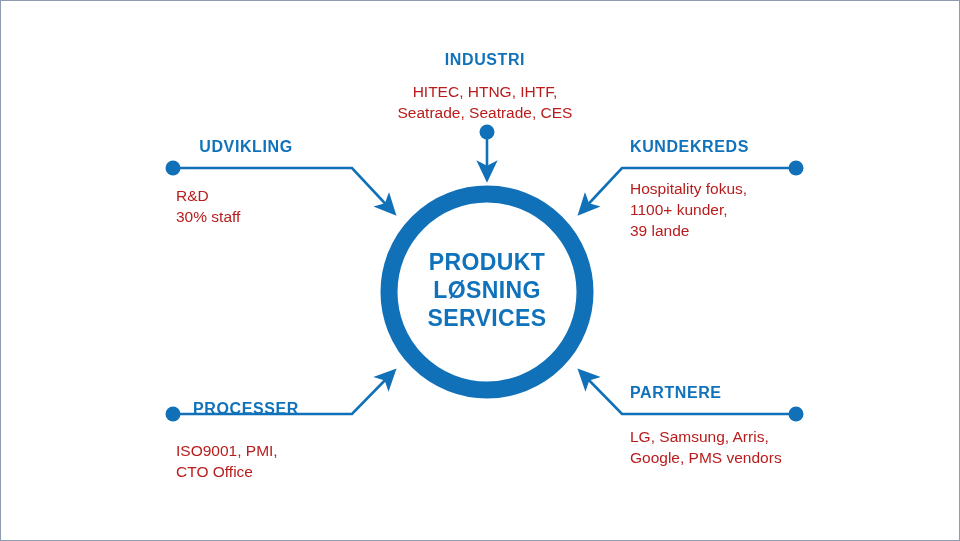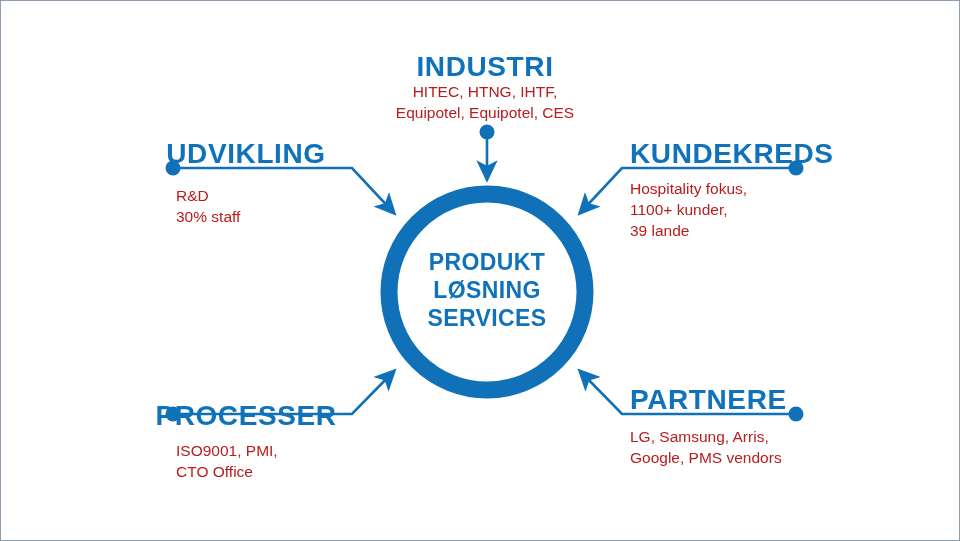--- a/index.html
+++ b/index.html
@@ -28,7 +28,7 @@
     position: absolute;
     color: #0f72ba;
     font-weight: bold;
-    font-size: 28px;
+    font-size: 16px;
     letter-spacing: 0.6px;
     white-space: nowrap;
     font-family: "Liberation Sans", sans-serif;

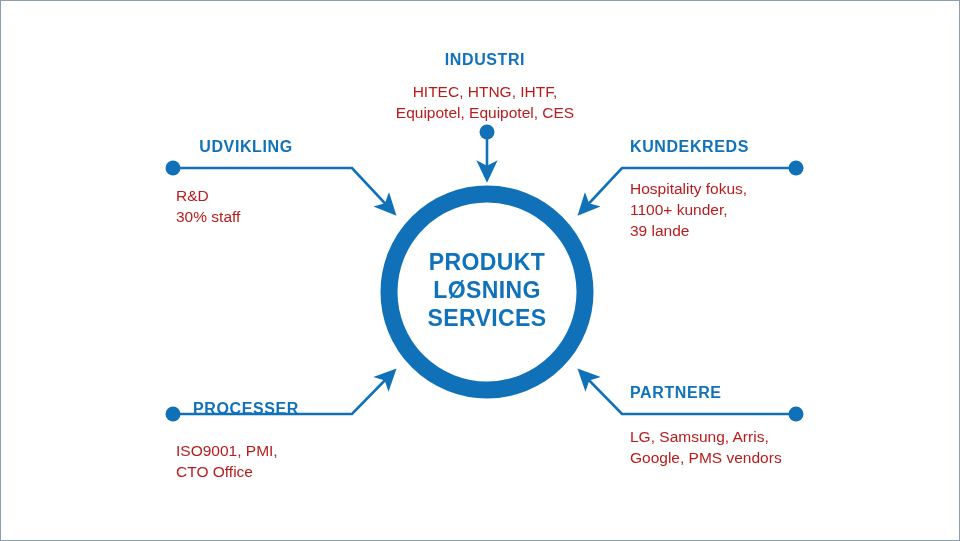--- a/index.html
+++ b/index.html
@@ -124,7 +124,7 @@
   <div id="title-industri" class="node-title align-center">INDUSTRI</div>
   <div id="body-industri" class="node-body align-center">
     <div>HITEC, HTNG, IHTF,</div>
-    <div>Equipotel, Equipotel, CES</div>
+    <div>Seatrade, Seatrade, CES</div>
   </div>
 
   <div id="title-udvikling" class="node-title align-center">UDVIKLING</div>

